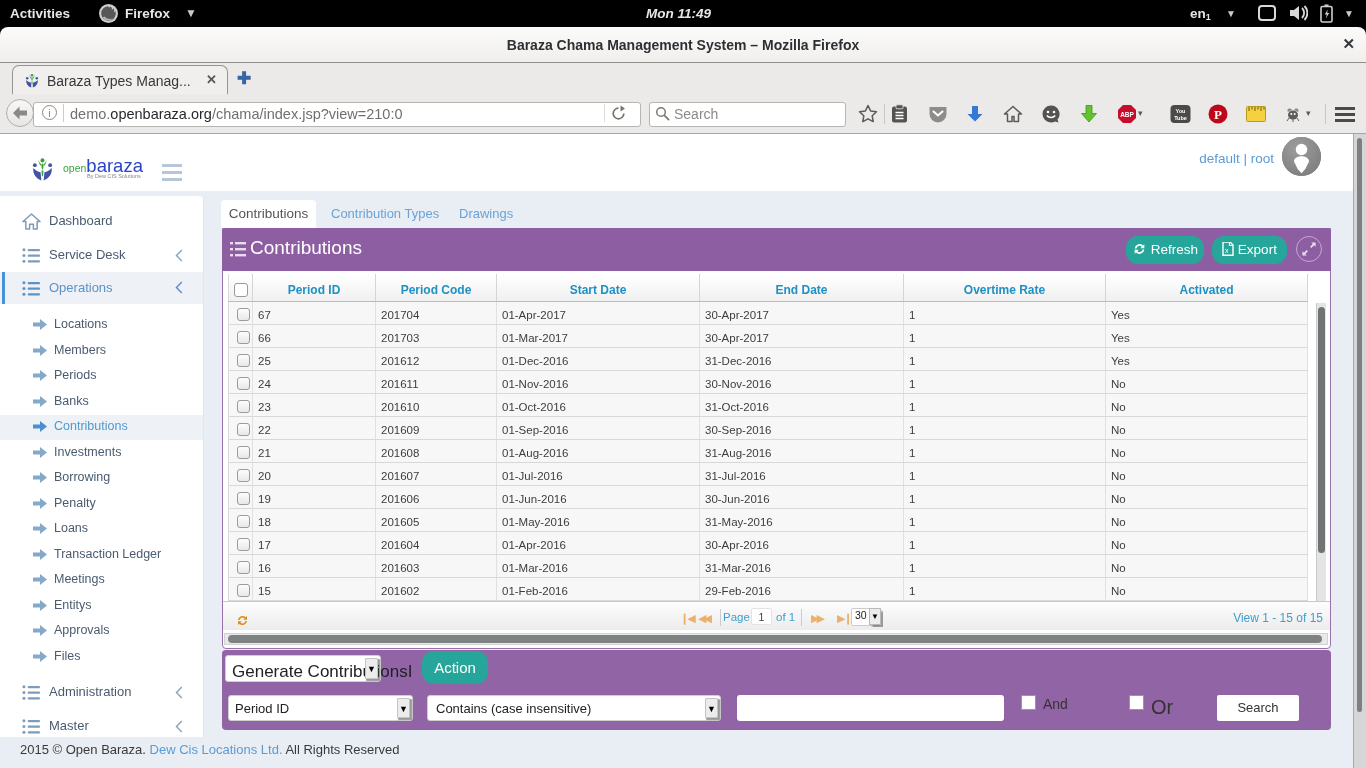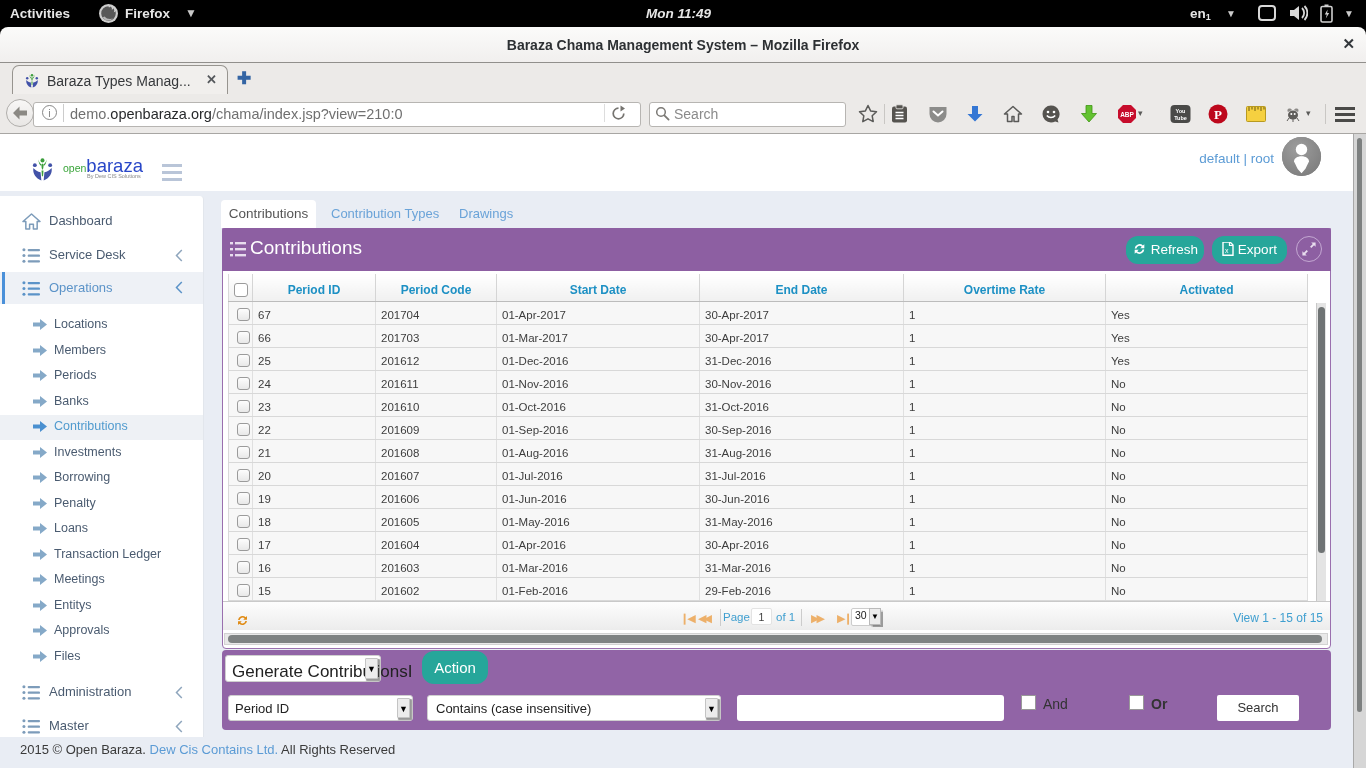--- a/index.html
+++ b/index.html
@@ -651,7 +651,7 @@
       <div class="abs" style="left:799px; top:45px; width:15px; height:15px; background:#fff; border:1px solid #999;"></div>
       <div class="abs" style="left:821px; top:46px; font-size:14px; color:#333;">And</div>
       <div class="abs" style="left:907px; top:45px; width:15px; height:15px; background:#fff; border:1px solid #999;"></div>
-      <div class="abs" style="left:929px; top:46px; font-size:14px; color:#333;font-weight:bold;">Or</div>
+      <div class="abs" style="left:929px; top:46px; font-size:20px; color:#333;">Or</div>
       <div class="abs" style="left:995px; top:45px; width:82px; height:26px; background:#fff; border-radius:2px; text-align:center; line-height:26px; font-size:13px; color:#333;">Search</div>
     </div>
   </div>

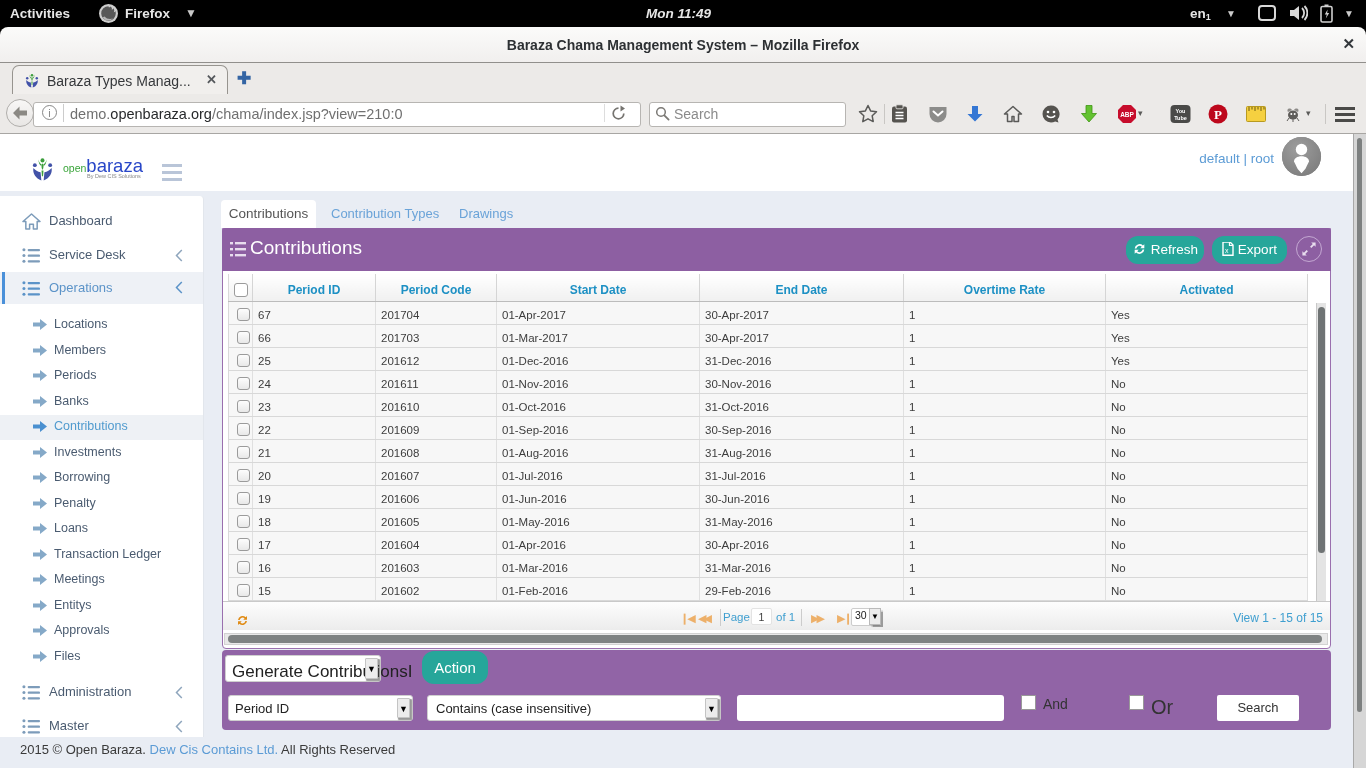--- a/index.html
+++ b/index.html
@@ -655,7 +655,7 @@
       <div class="abs" style="left:995px; top:45px; width:82px; height:26px; background:#fff; border-radius:2px; text-align:center; line-height:26px; font-size:13px; color:#333;">Search</div>
     </div>
   </div>
-  <div id="footer" class="abs"><span style="margin-left:20px;">2015 © Open Baraza. <span style="color:#5b9bd5;">Dew Cis Contains Ltd.</span> All Rights Reserved</span></div>
+  <div id="footer" class="abs"><span style="margin-left:20px;">2015 © Open Baraza. <span style="color:#5b9bd5;">Dew Cis Locations Ltd.</span> All Rights Reserved</span></div>
 </div>
 <div id="pgscroll" class="abs"></div>
 <div id="pgthumb" class="abs"></div>

